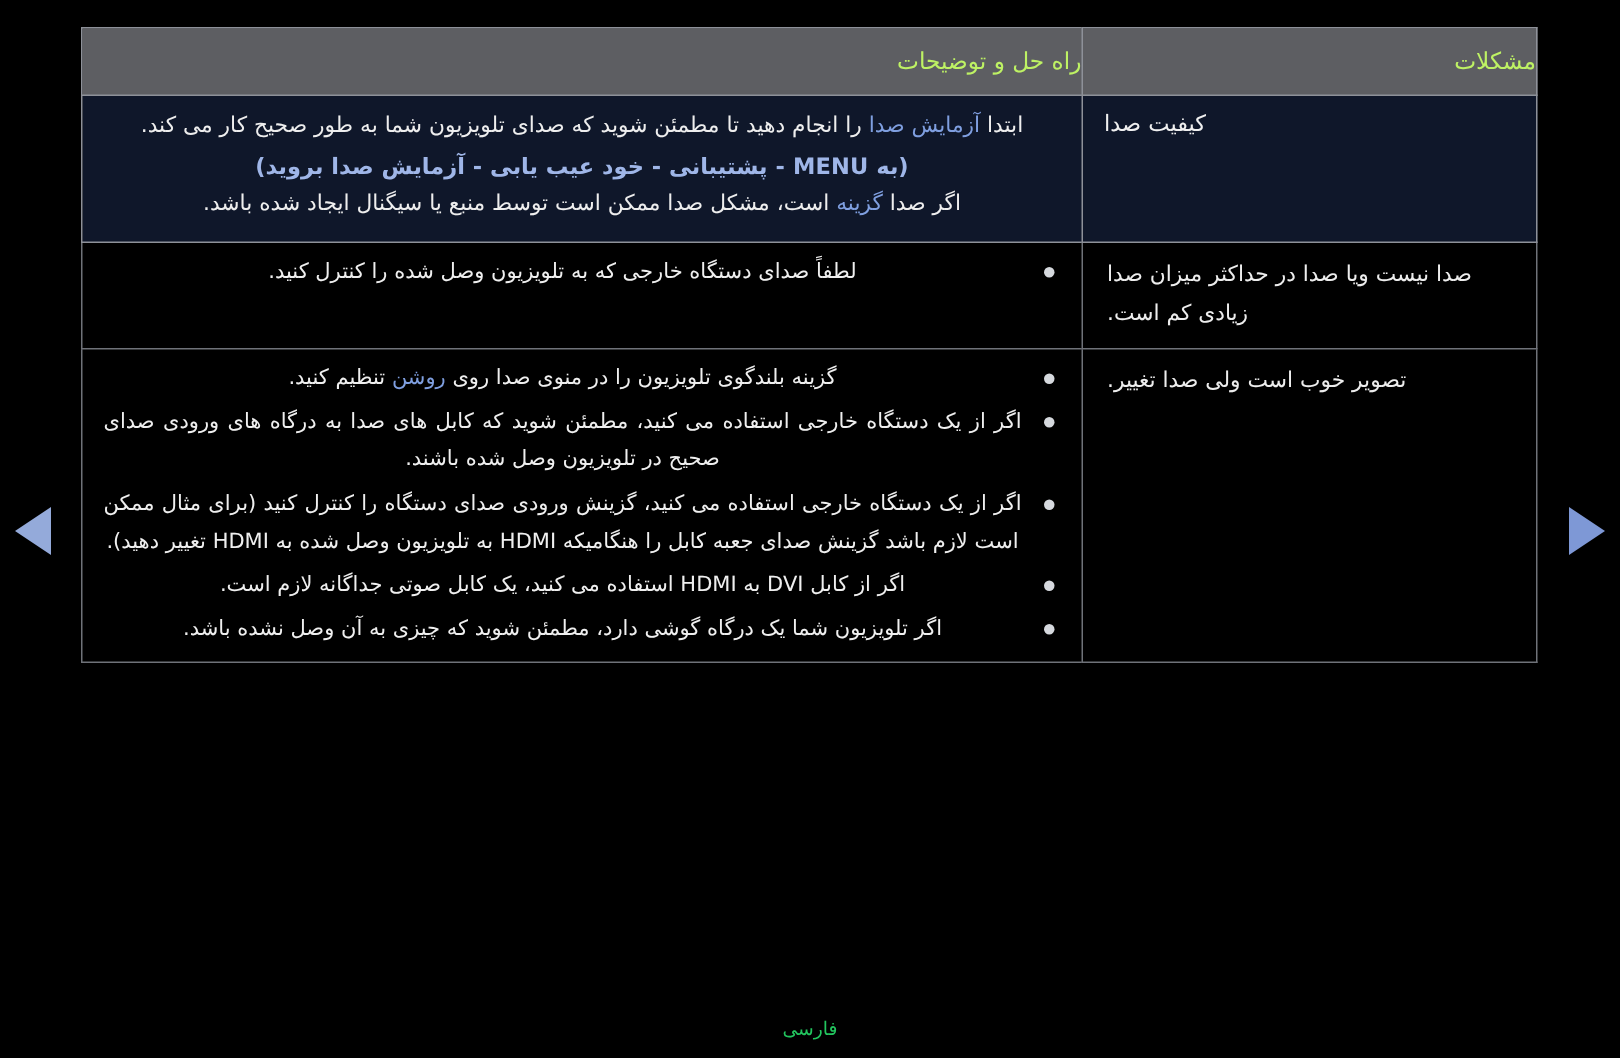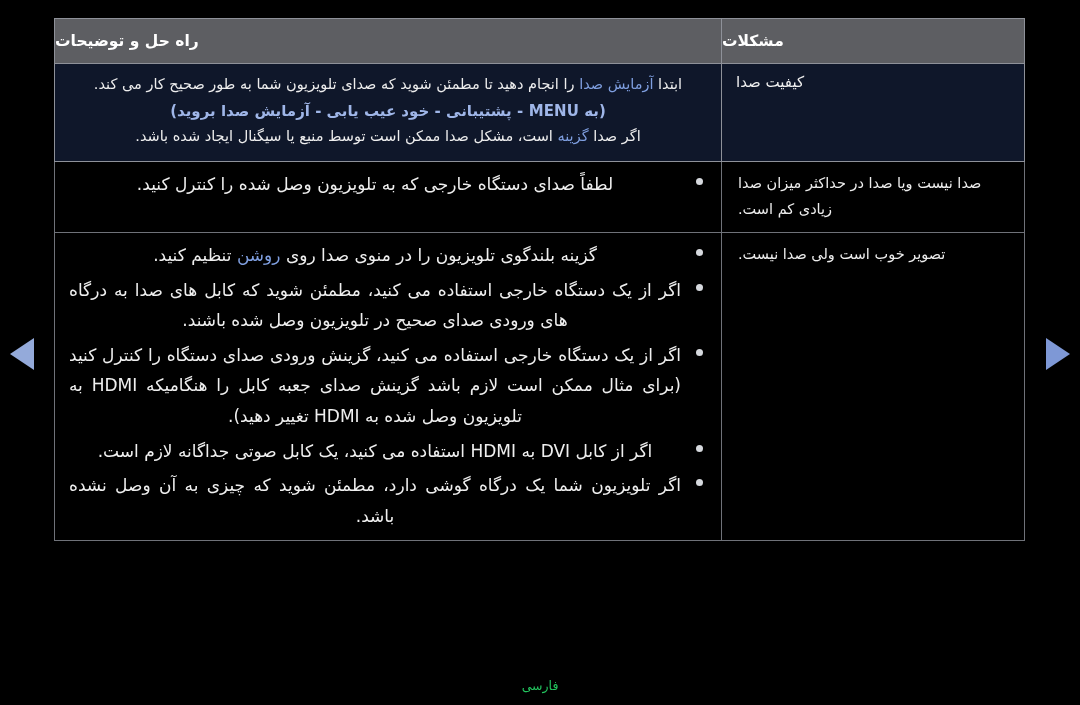--- a/index.html
+++ b/index.html
@@ -65,10 +65,10 @@
   thead th {
     background: #5d5e62;
     height: 44px;
-    font-weight: bold;
+    font-weight: normal;
     font-size: 15.5px;
-    color: #ffffff;
-    text-align: left;
+    color: #bef264;
+    text-align: right;
     letter-spacing: .2px;
     line-height: 44px;
     padding: 0 14px;

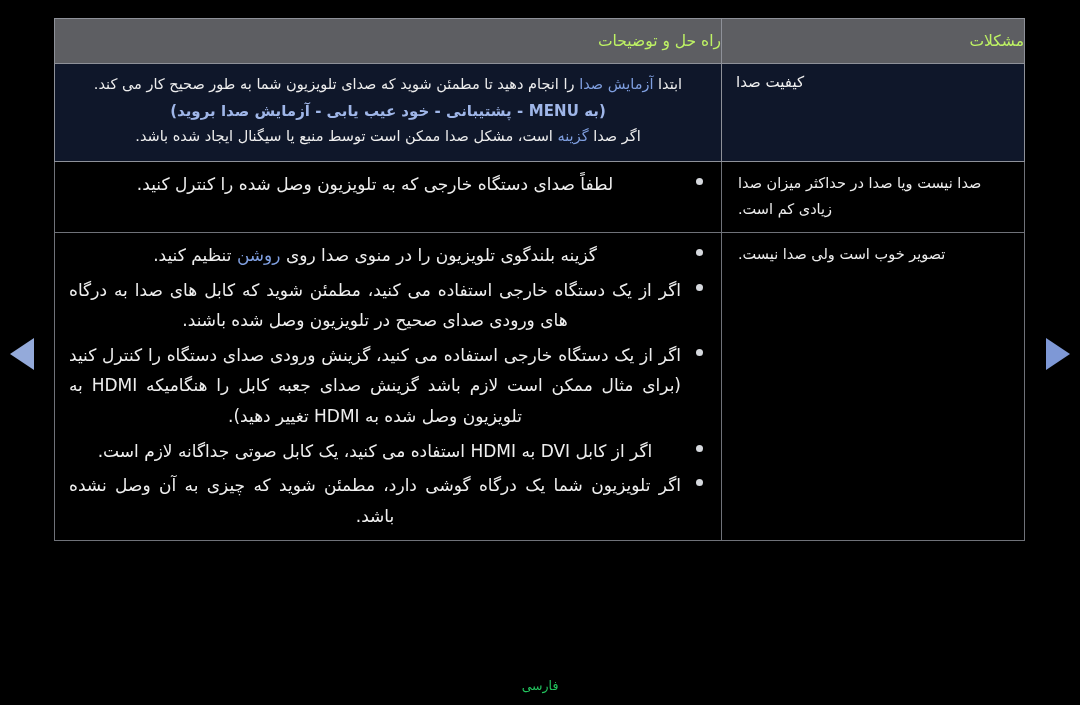--- a/index.html
+++ b/index.html
@@ -132,7 +132,7 @@
     position: relative;
     padding-right: 26px;
     margin: 0 0 4px 0;
-    font-size: 17px;
+    font-size: 14px;
     line-height: 1.8;
     text-align: justify;
     text-align-last: center;

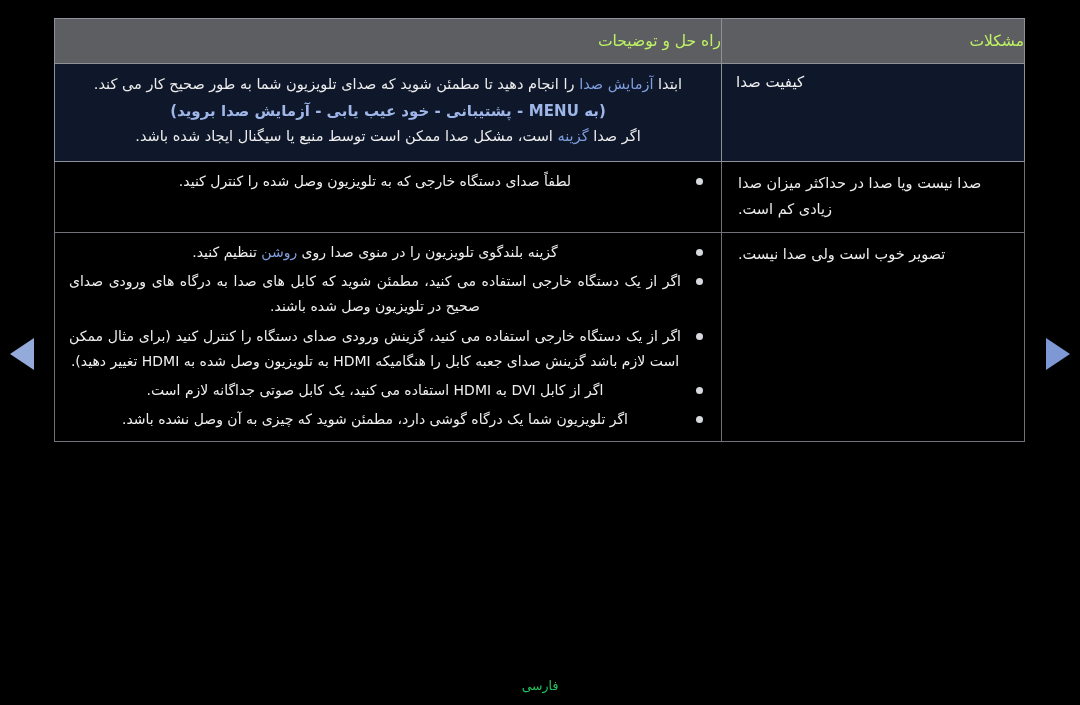--- a/index.html
+++ b/index.html
@@ -199,7 +199,7 @@
           </td>
         </tr>
         <tr class="row-plain">
-          <td class="cell-problem">تصویر خوب است ولی صدا نیست.</td>
+          <td class="cell-problem">تصویر خوب است ولی صدا تغییر.</td>
           <td class="cell-solution">
             <ul class="bullets">
               <li><span class="dot"></span><span>گزینه بلندگوی تلویزیون را در منوی صدا روی </span><span class="hl-blue">روشن</span><span> تنظیم کنید.</span></li>

